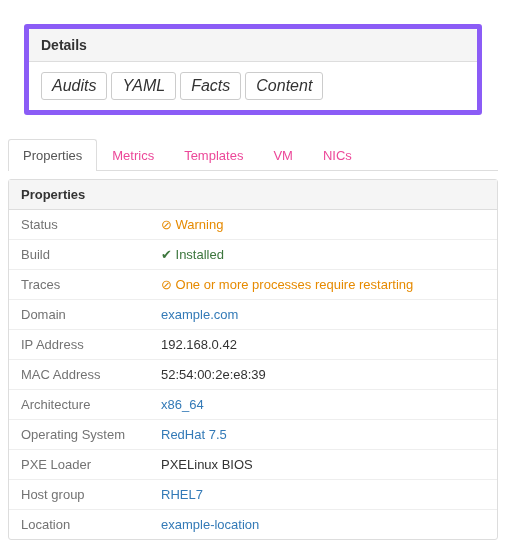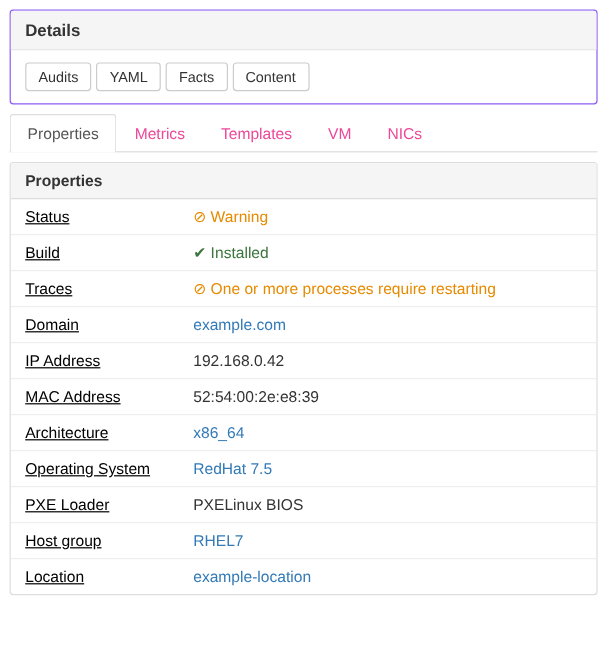--- a/index.html
+++ b/index.html
@@ -12,8 +12,8 @@
     }
 
     .panel {
-      border: 1px solid #8b5cf6;
-      margin: 8px;
+      border: 5px solid #8b5cf6;
+      margin: 24px;
       border-radius: 3px;
     }
 

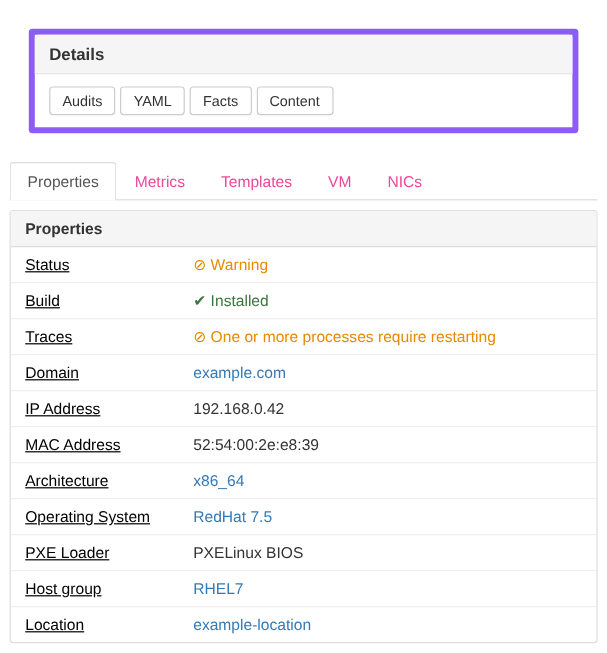--- a/index.html
+++ b/index.html
@@ -42,9 +42,10 @@
       border: 1px solid #ccc;
       background: #fff;
       border-radius: 3px;
-      font-size: 12px;
+      font-size: 16px;
       cursor: pointer;
       color: #333;
+      font-style: italic;
     }
 
     .tabs-bar {

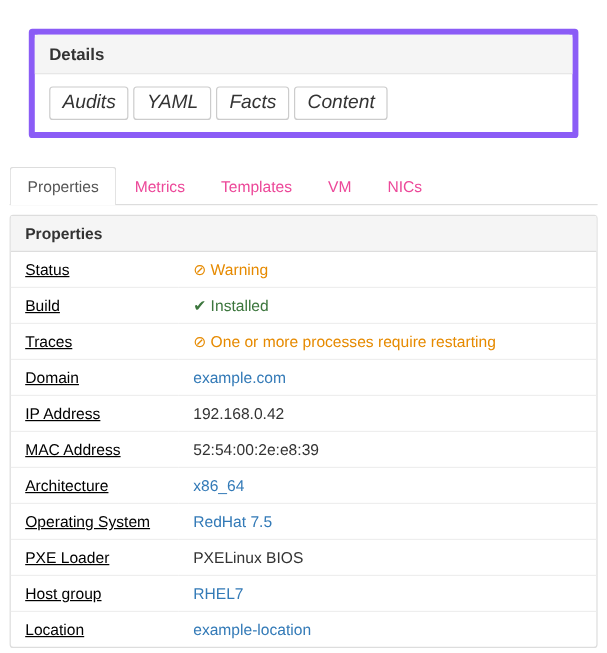--- a/index.html
+++ b/index.html
@@ -108,9 +108,8 @@
 
     table.props-table td:first-child {
       width: 140px;
-      color: #000000;
+      color: #737373;
       font-weight: normal;
-      text-decoration: underline;
     }
 
     .link {

